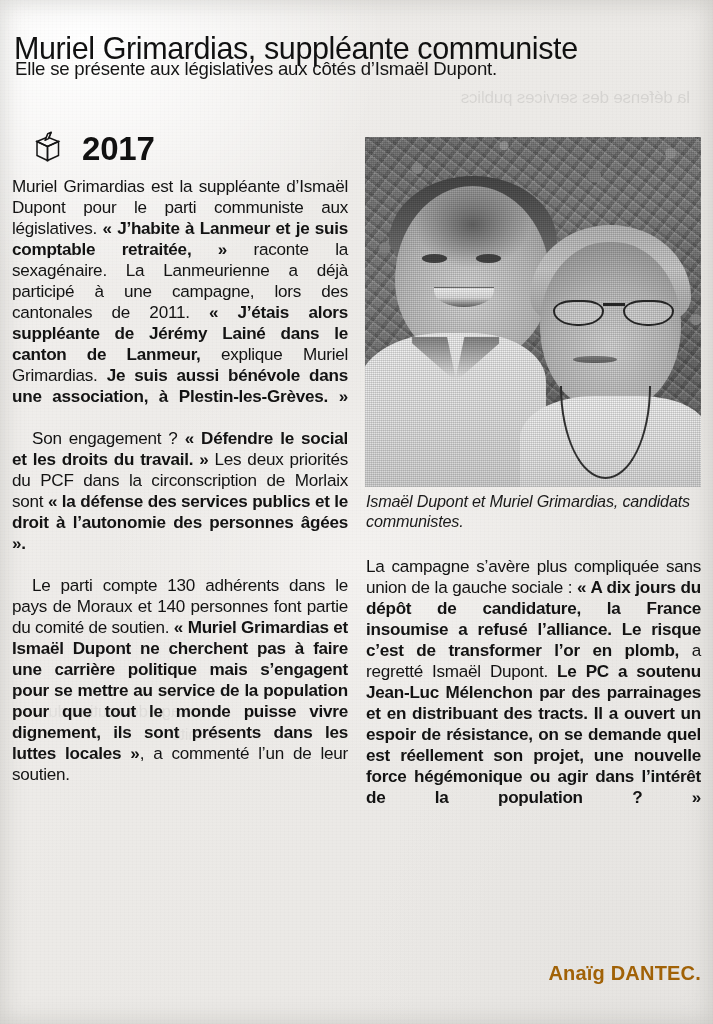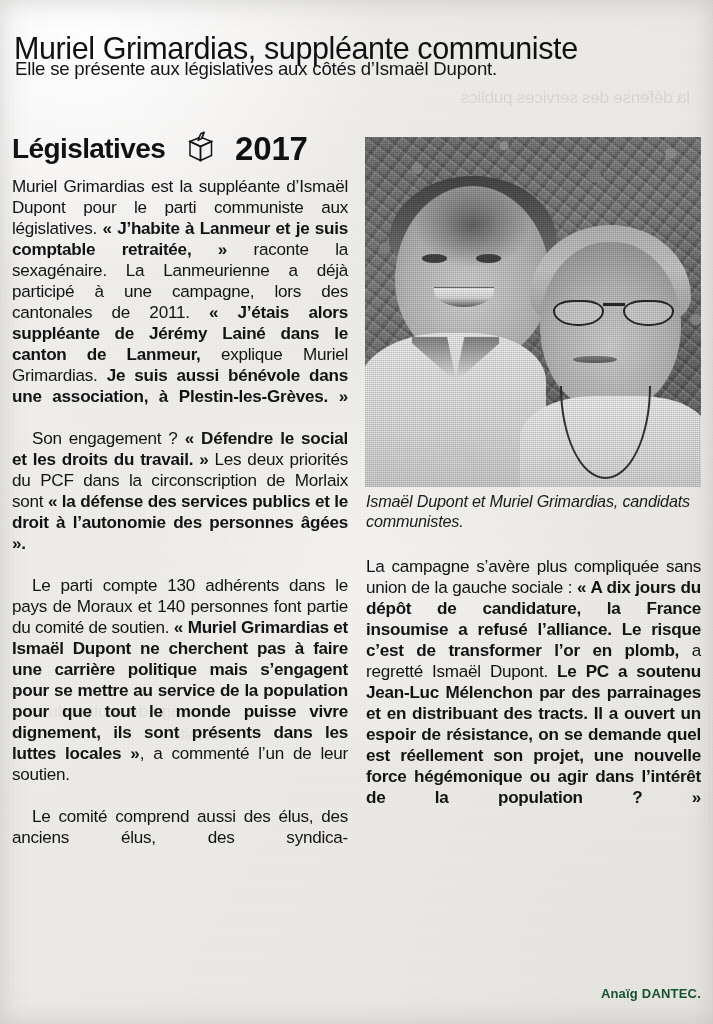--- a/index.html
+++ b/index.html
@@ -387,7 +387,6 @@
     </div>
 
     <div class="sectionhead">
-      <span class="kicker">Législatives</span>
       <span class="ballot-icon">
         <svg width="28" height="34" viewBox="0 0 28 34" fill="none" aria-hidden="true">
 

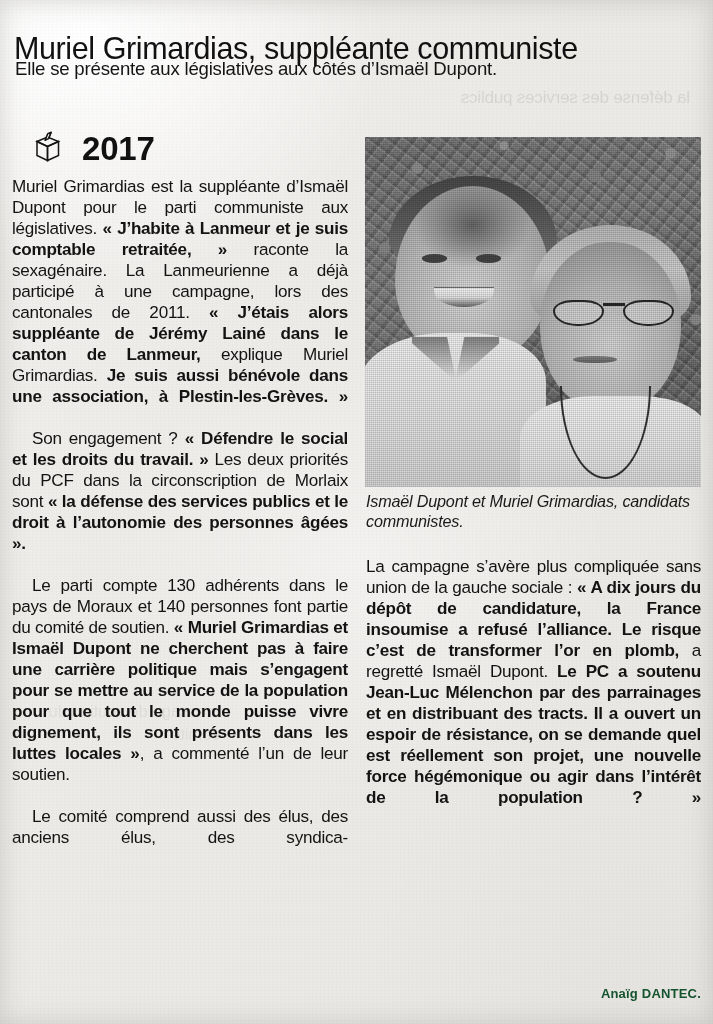--- a/index.html
+++ b/index.html
@@ -431,7 +431,6 @@
         <p><span>Muriel Grimardias est la suppléante d’Ismaël Dupont pour le parti communiste aux législatives. </span><b>« J’habite à Lanmeur et je suis comptable retraitée, »</b><span> raconte la sexagénaire. La Lanmeurienne a déjà participé à une campagne, lors des cantonales de 2011. </span><b>« J’étais alors suppléante de Jérémy Lainé dans le canton de Lanmeur,</b><span> explique Muriel Grimardias. </span><b>Je suis aussi bénévole dans une association, à Plestin-les-Grèves. »</b></p>
         <p><span>Son engagement ? </span><b>« Défendre le social et les droits du travail. »</b><span> Les deux priorités du PCF dans la circonscription de Morlaix sont </span><b>« la défense des services publics et le droit à l’autonomie des personnes âgées ».</b></p>
         <p><span>Le parti compte 130 adhérents dans le pays de Moraux et 140 personnes font partie du comité de soutien. </span><b>« Muriel Grimardias et Ismaël Dupont ne cherchent pas à faire une carrière politique mais s’engagent pour se mettre au service de la population pour que tout le monde puisse vivre dignement, ils sont présents dans les luttes locales »</b><span>, a commenté l’un de leur soutien.</span></p>
-        <p><span>Le comité comprend aussi des élus, des anciens élus, des syndica-</span></p>
       </div>
 
     <div class="col col-right-tail">

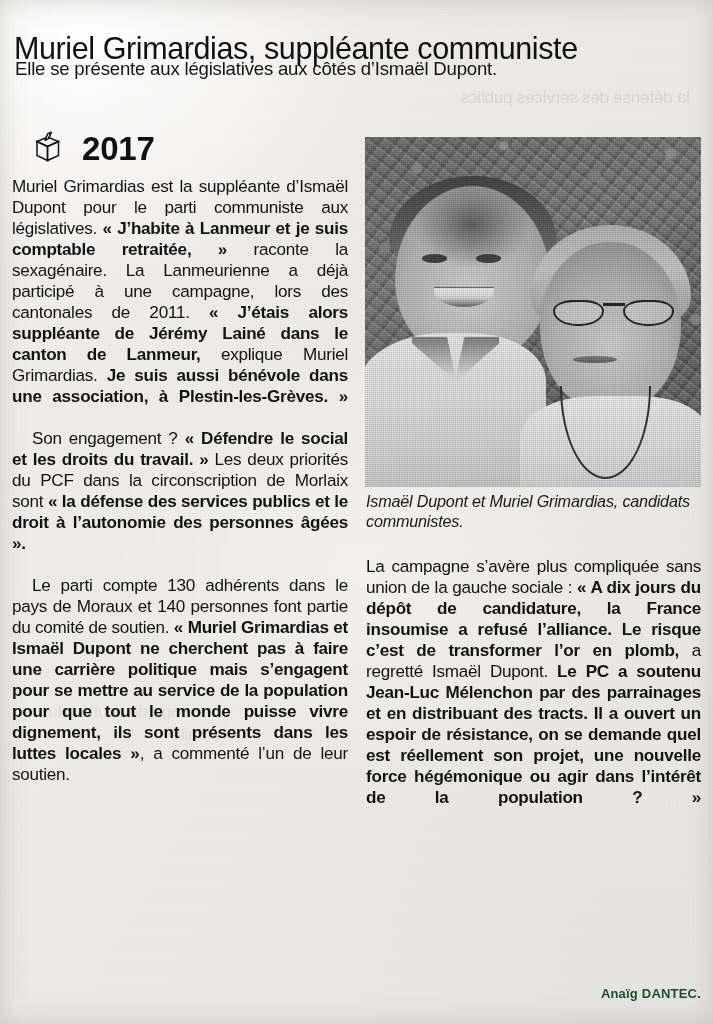--- a/index.html
+++ b/index.html
@@ -335,13 +335,13 @@
   .byline {
     position: absolute;
     left: 366px;
-    top: 986px;
+    top: 962px;
     width: 335px;
     text-align: right;
-    font-size: 13px;
+    font-size: 20px;
     font-weight: bold;
     letter-spacing: .2px;
-    color: #14532d;
+    color: #a16207;
   }
 
   

